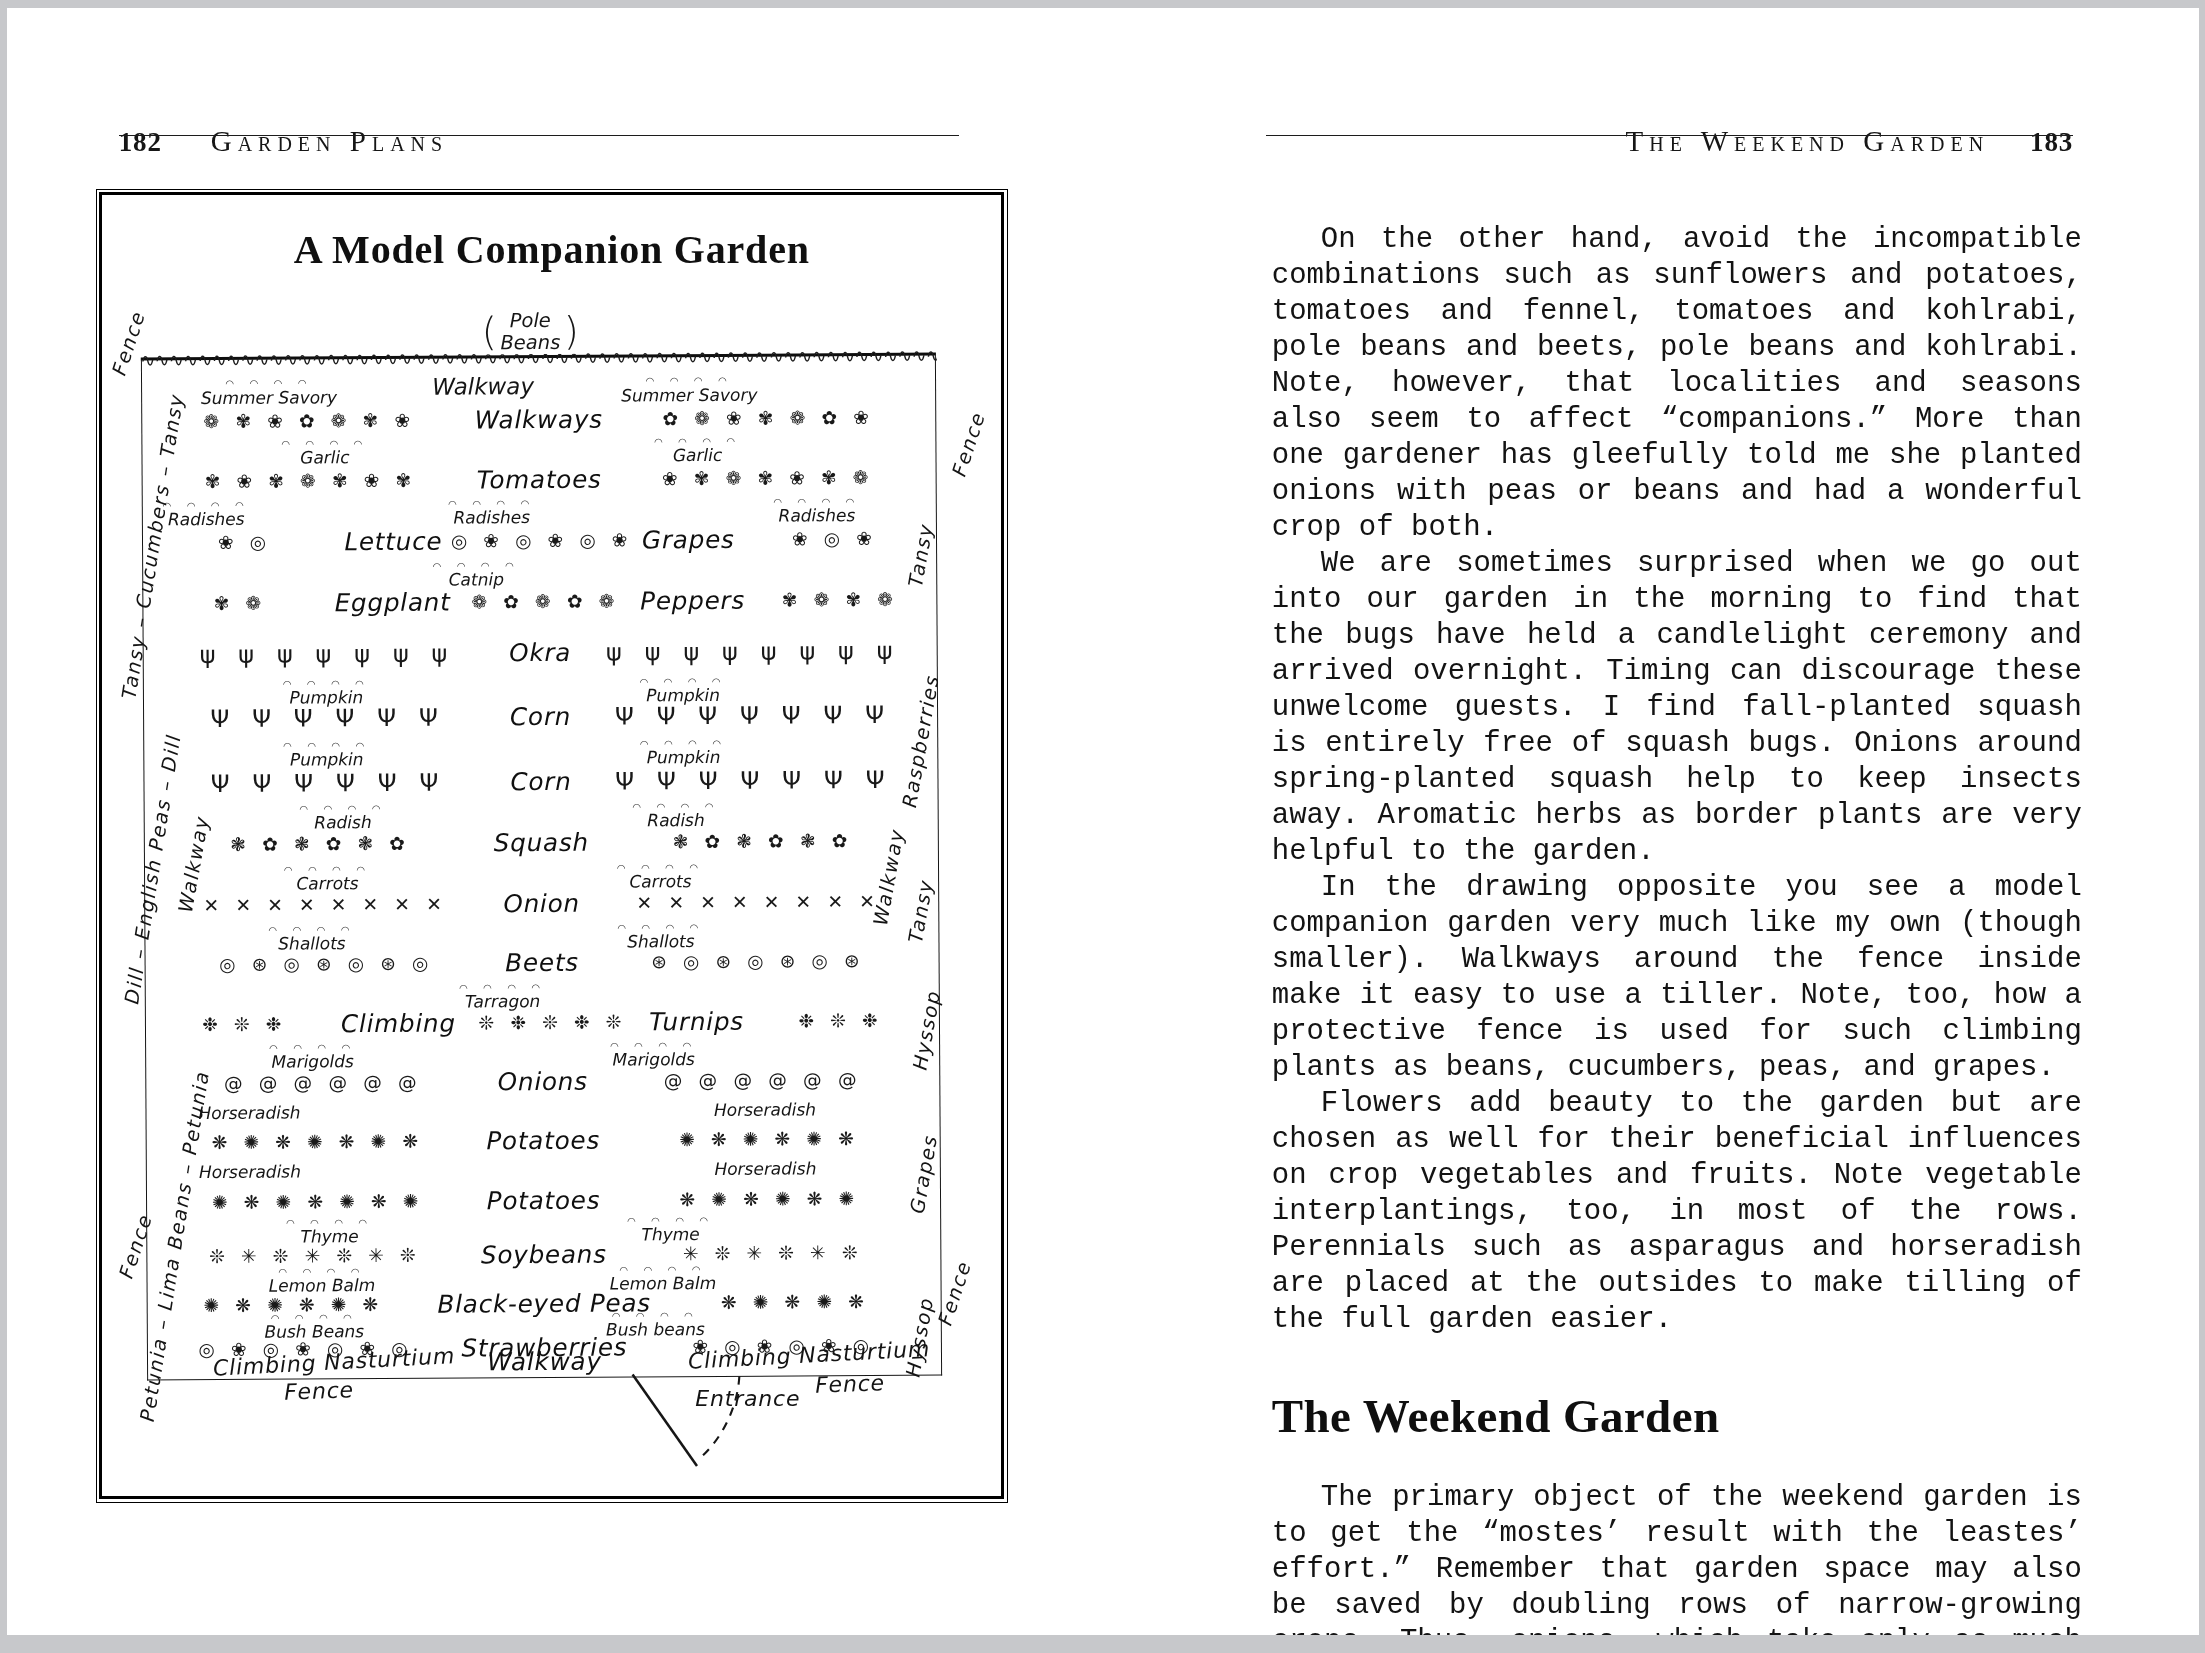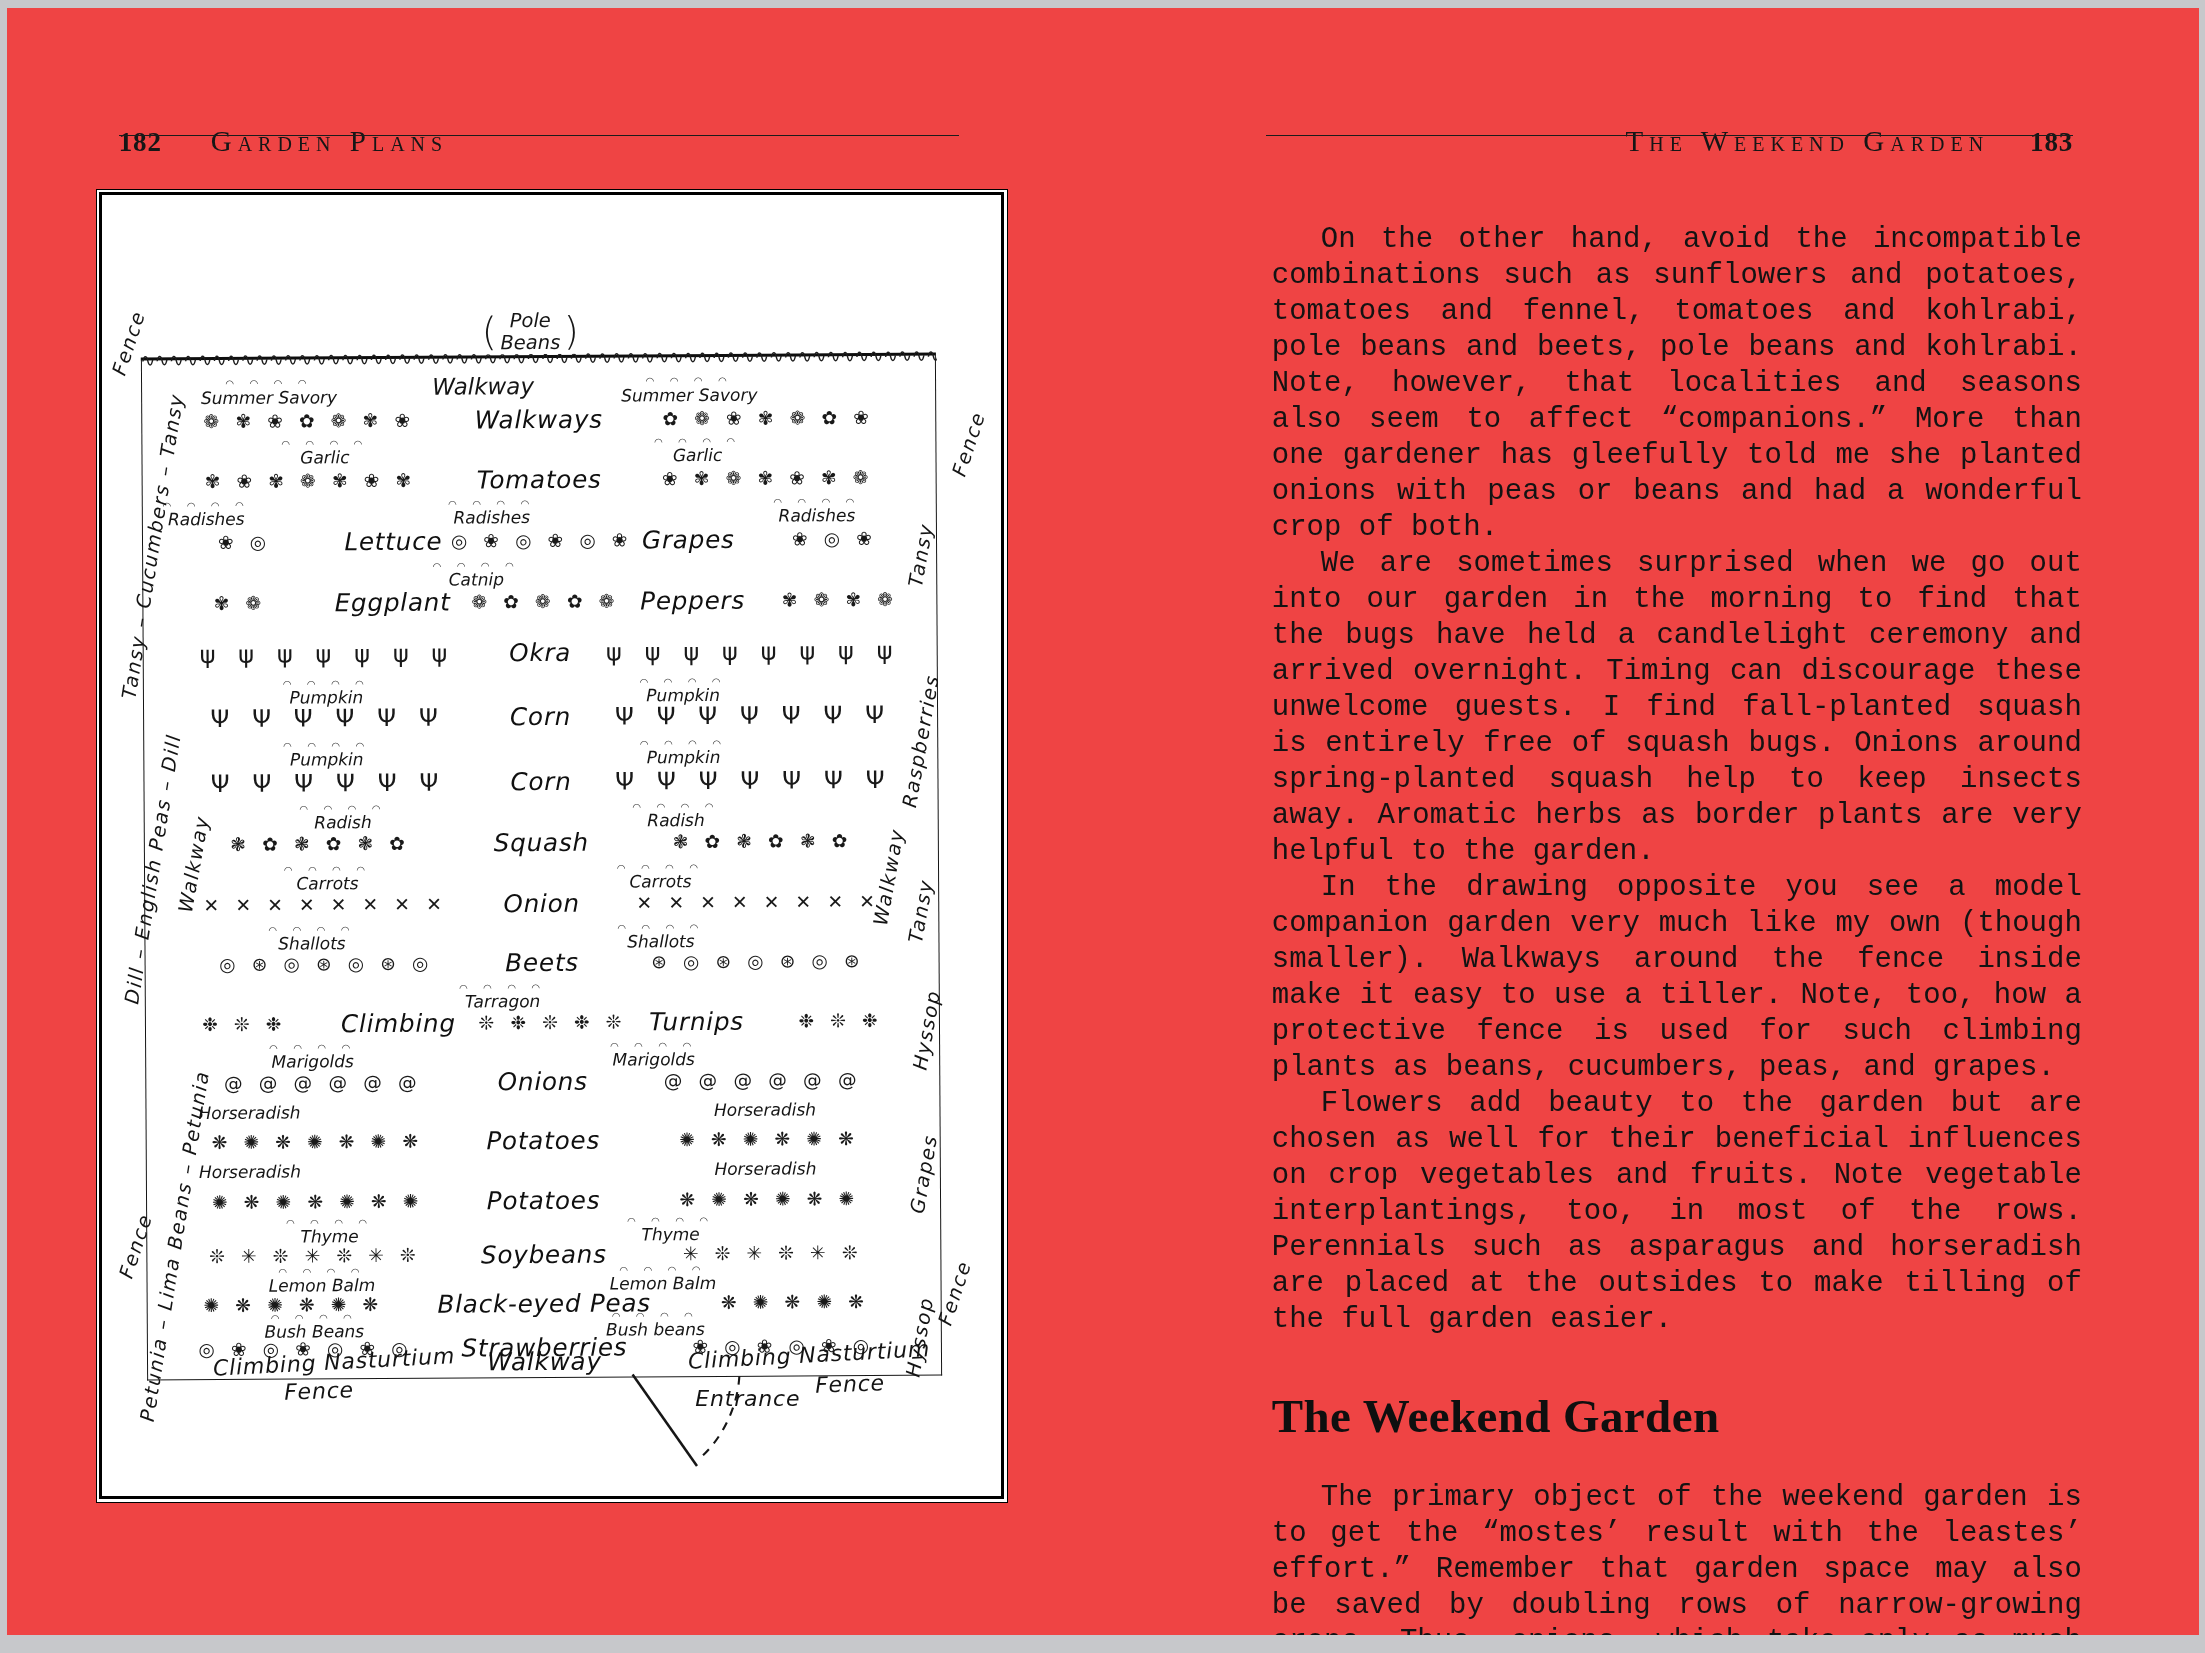--- a/index.html
+++ b/index.html
@@ -12,7 +12,7 @@
   }
   .sheet{
     position:absolute;left:6.8px;top:7.6px;right:6px;bottom:18.7px;
-    background:#ef4444;overflow:hidden;
+    background:#ffffff;overflow:hidden;
   }
   
   .runhead{position:absolute;top:81px;font-size:26px;letter-spacing:1.7px;color:#161616;}

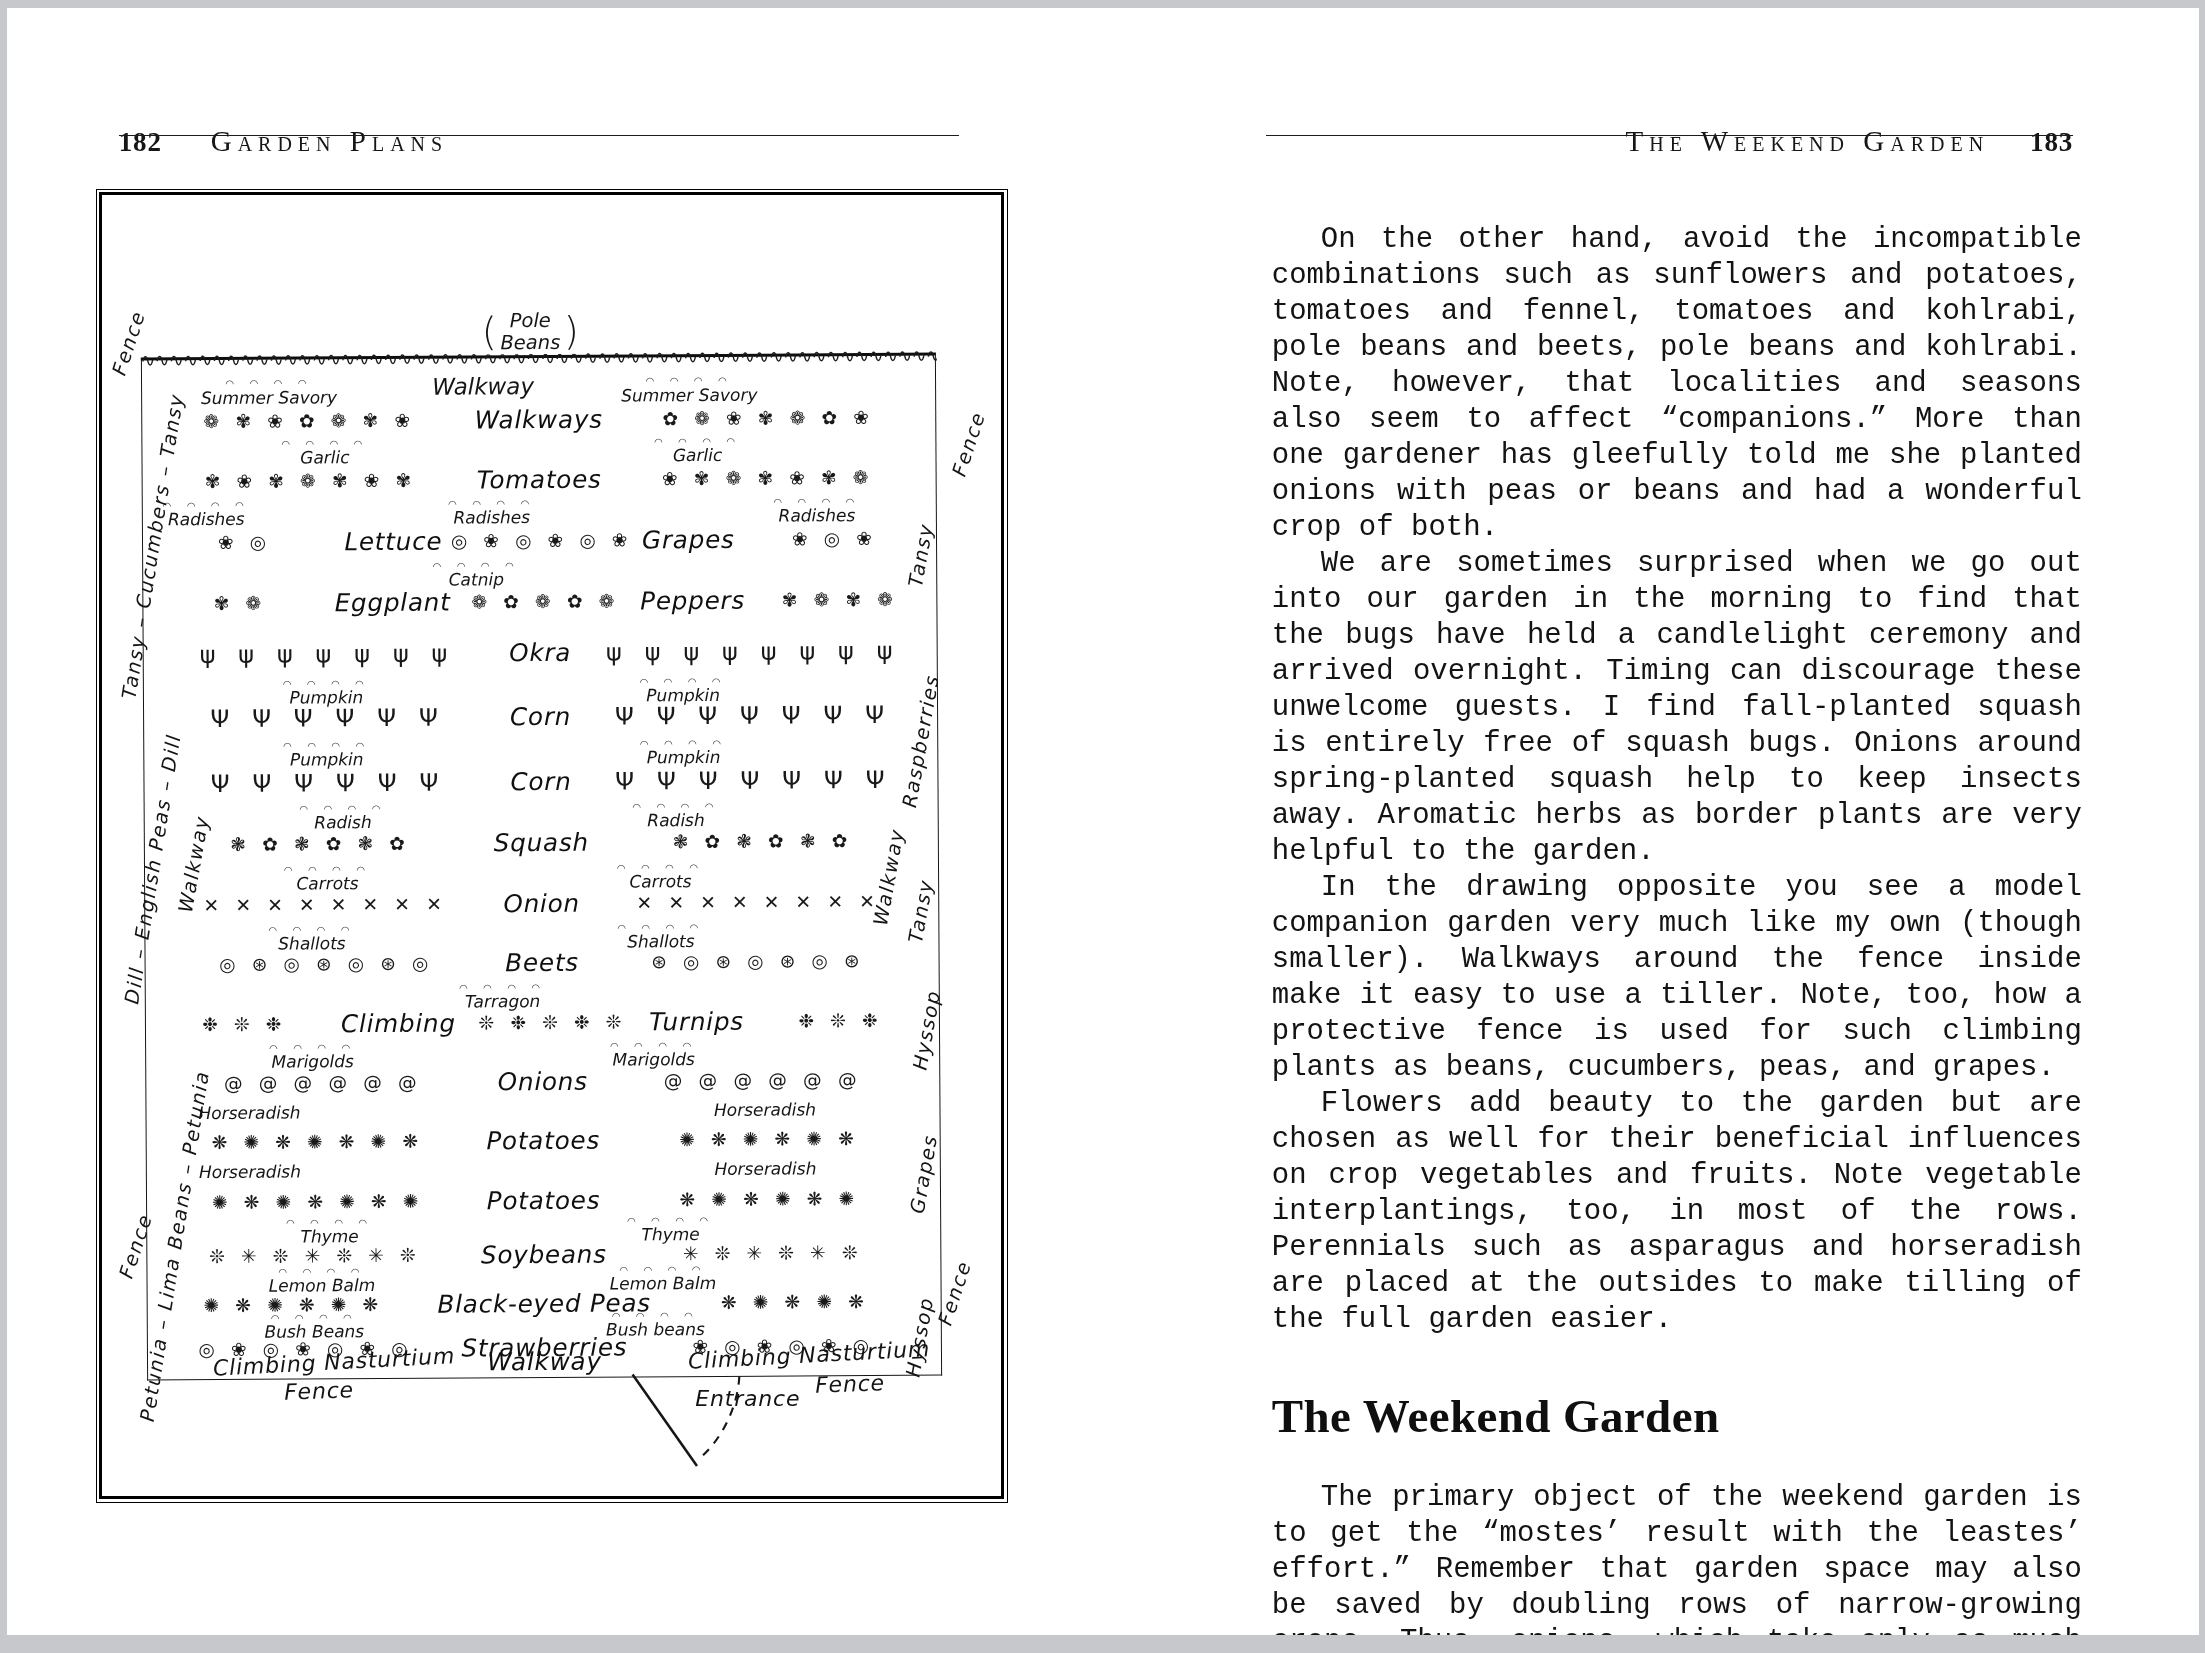--- a/index.html
+++ b/index.html
@@ -117,6 +117,7 @@
 
   <div id="diagram-frame">
     <div id="frame-inner"></div>
+    <div id="diagram-title">A Model Companion Garden</div>
 
     <div id="garden-box">
       <div id="fence-band">∿∿∿∿∿∿∿∿∿∿∿∿∿∿∿∿∿∿∿∿∿∿∿∿∿∿∿∿∿∿∿∿∿∿∿∿∿∿∿∿∿∿∿∿∿∿∿∿∿∿∿∿∿∿∿∿∿∿∿∿∿∿∿∿∿∿∿∿∿∿∿∿∿∿∿∿∿∿∿∿</div>

